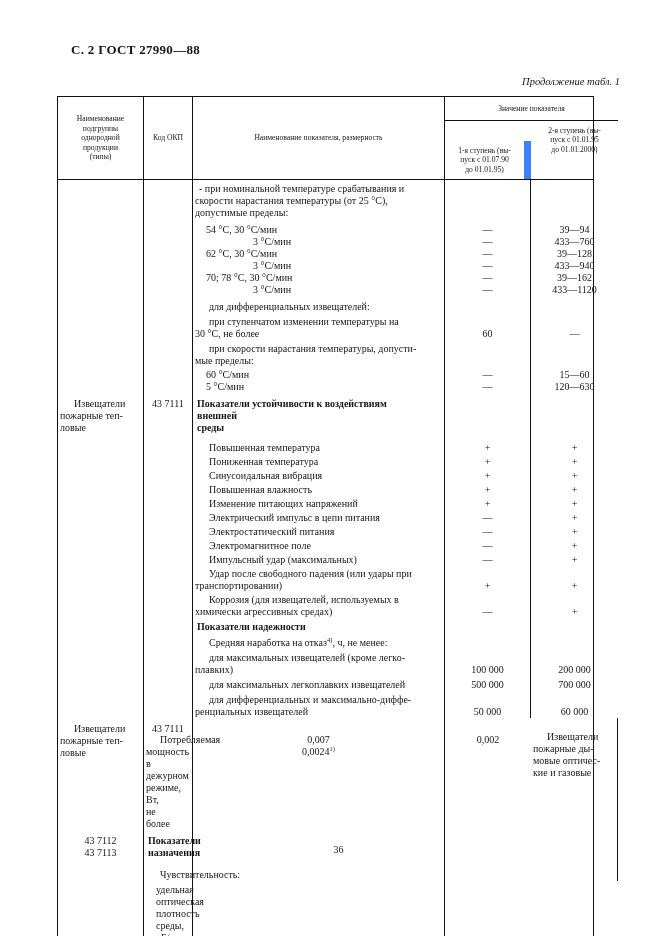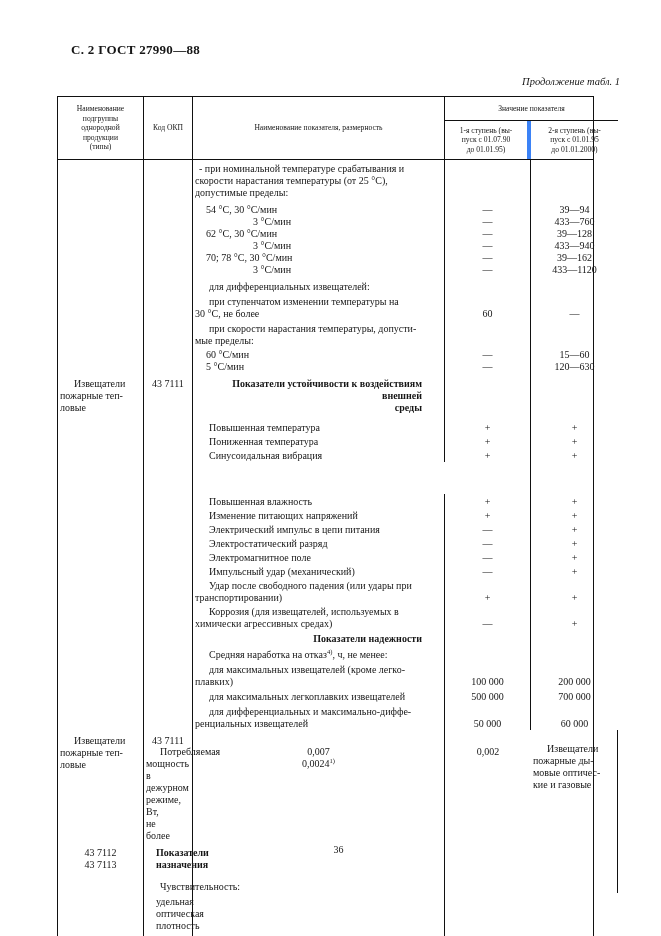--- a/index.html
+++ b/index.html
@@ -30,7 +30,7 @@
   .h-okp    { grid-row:1 / 3; border-right:1px solid #111; font-size:8.2px; }
   .h-ind    { grid-row:1 / 3; border-right:1px solid #111; font-size:8.2px; }
   .h-value  { grid-column:4 / 6; grid-row:1; height:24px; border-bottom:1px solid #111; font-size:8.4px; }
-  .h-s1 { grid-column:4; grid-row:2; height:38px; border-right:4px solid #3b82f6; }
+  .h-s1 { grid-column:4; grid-row:2; height:38px; border-right:7px solid #3b82f6;margin-top:20px; }
   .h-s2 { grid-column:5; grid-row:2; height:38px; }
   
   .tbody .cell { font-size:10px; line-height:12px; }

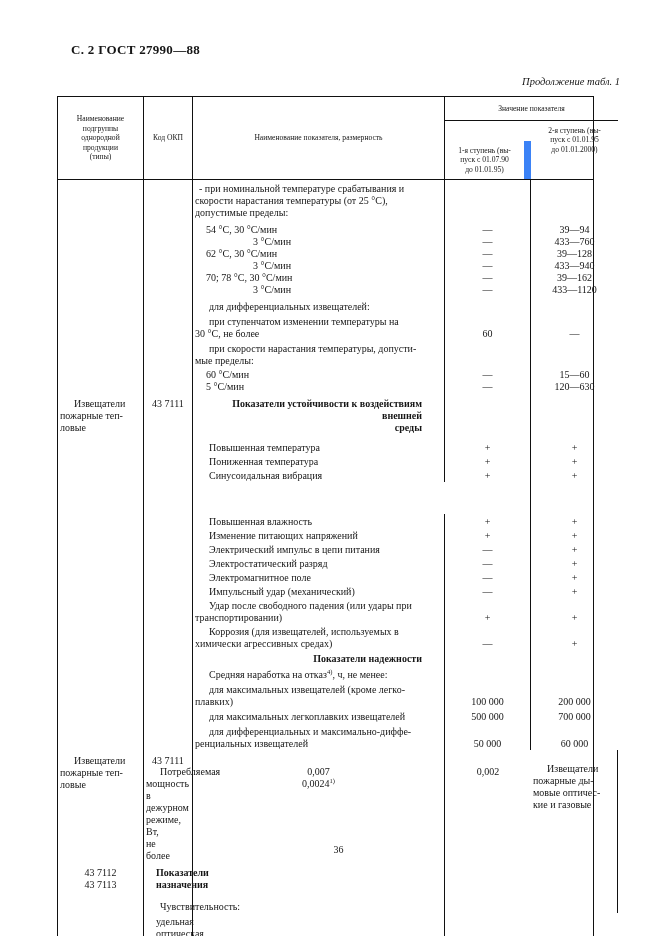--- a/index.html
+++ b/index.html
@@ -47,7 +47,7 @@
   .i-wrap  { white-space:pre-line; padding-left:12px; }
   .i-num   { padding-left:13px; }
   .i-sub   { padding-left:60px; }
-  .i-head  { font-weight:bold; text-align:right; white-space:pre-line; padding:0 4px;margin-left:8px; }
+  .i-head  { font-weight:bold; text-align:left; white-space:pre-line; padding:0 4px; }
   .v { display:flex; align-items:flex-end; justify-content:center; }
   .v.va-t { align-items:flex-start; }
   .v span { text-align:center; white-space:pre-line; }

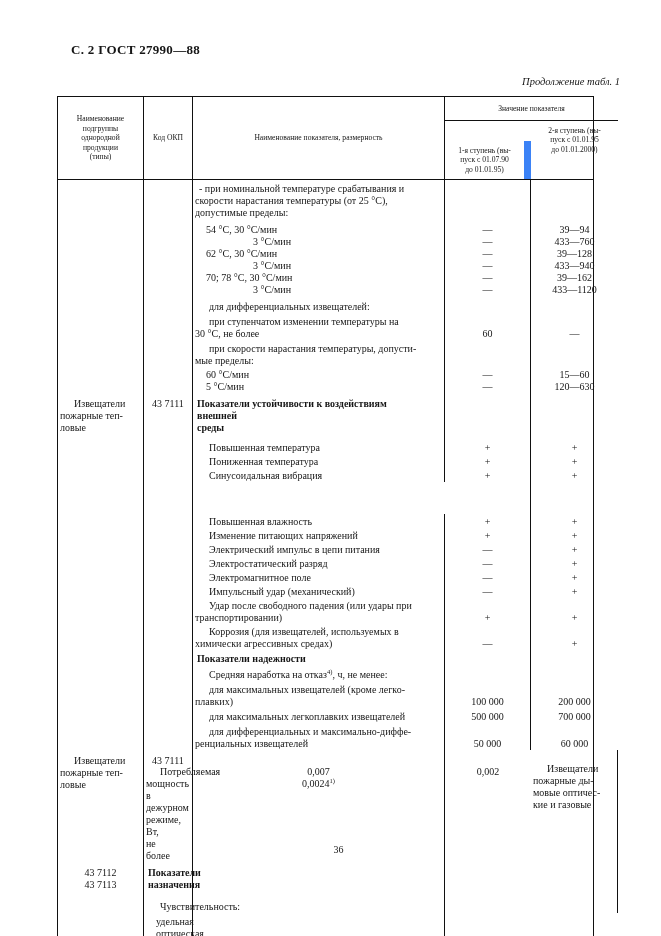--- a/index.html
+++ b/index.html
@@ -268,7 +268,7 @@
         </div>
         <div class="cell c1" style="padding-top: 2px;"></div>
         <div class="cell c2" style="padding-top: 2px;"></div>
-        <div class="cell c3" style="padding-top: 2px; margin-top: 32px;">
+        <div class="cell c3" style="padding-top: 2px;">
           <div class="i-line">Повышенная влажность</div>
         </div>
         <div class="cell c4 v" style="padding-top: 2px;">

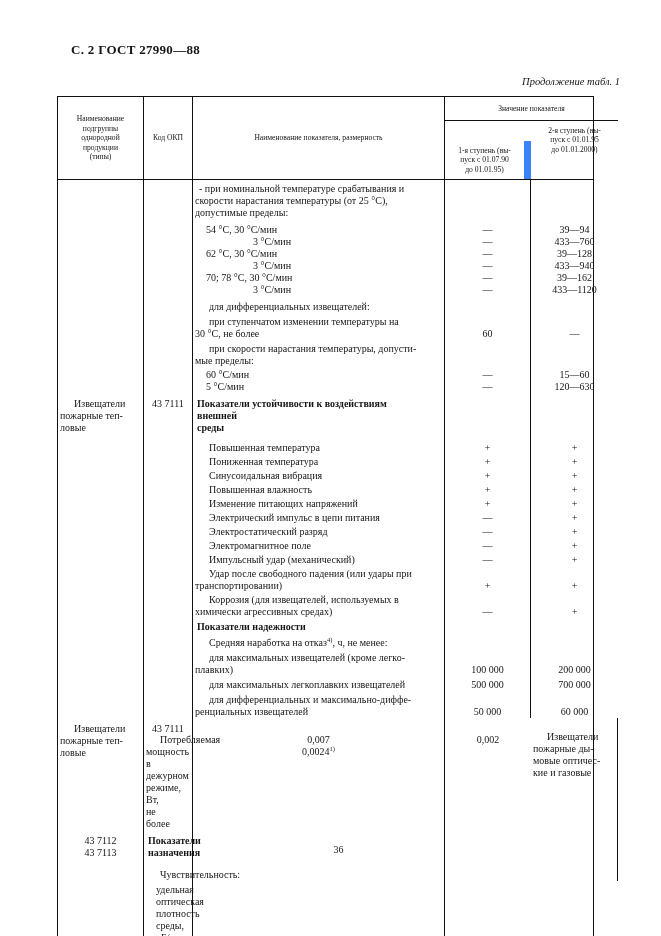--- a/index.html
+++ b/index.html
@@ -302,7 +302,7 @@
         <div class="cell c1" style="padding-top: 2px;"></div>
         <div class="cell c2" style="padding-top: 2px;"></div>
         <div class="cell c3" style="padding-top: 2px;">
-          <div class="i-line">Электростатический разряд</div>
+          <div class="i-line">Электростатический питания</div>
         </div>
         <div class="cell c4 v" style="padding-top: 2px;">
           <span>—</span>

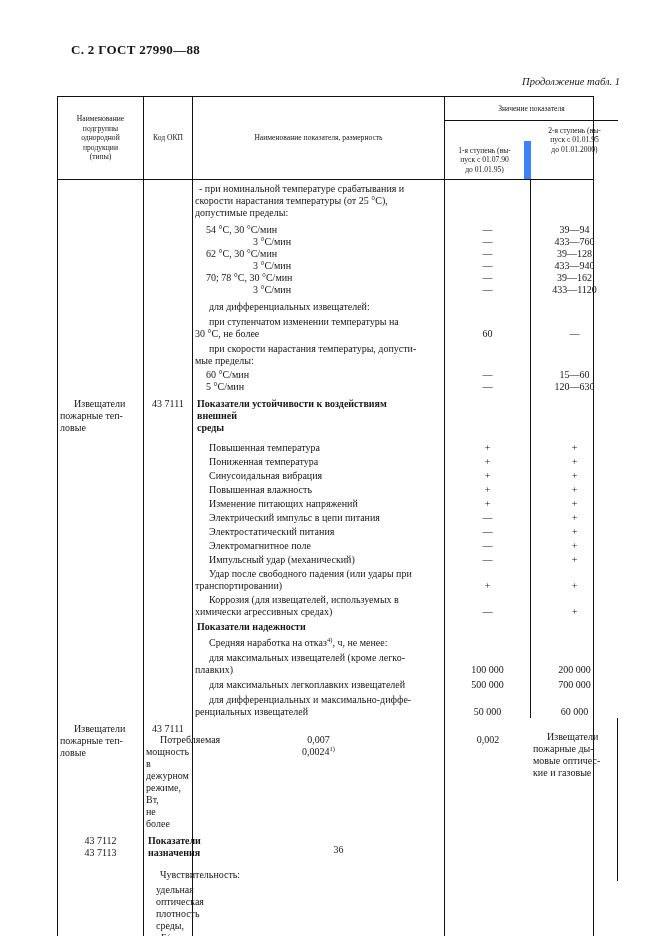--- a/index.html
+++ b/index.html
@@ -324,7 +324,7 @@
         <div class="cell c1" style="padding-top: 2px;"></div>
         <div class="cell c2" style="padding-top: 2px;"></div>
         <div class="cell c3" style="padding-top: 2px;">
-          <div class="i-line">Импульсный удар (механический)</div>
+          <div class="i-line">Импульсный удар (максимальных)</div>
         </div>
         <div class="cell c4 v" style="padding-top: 2px;">
           <span>—</span>

